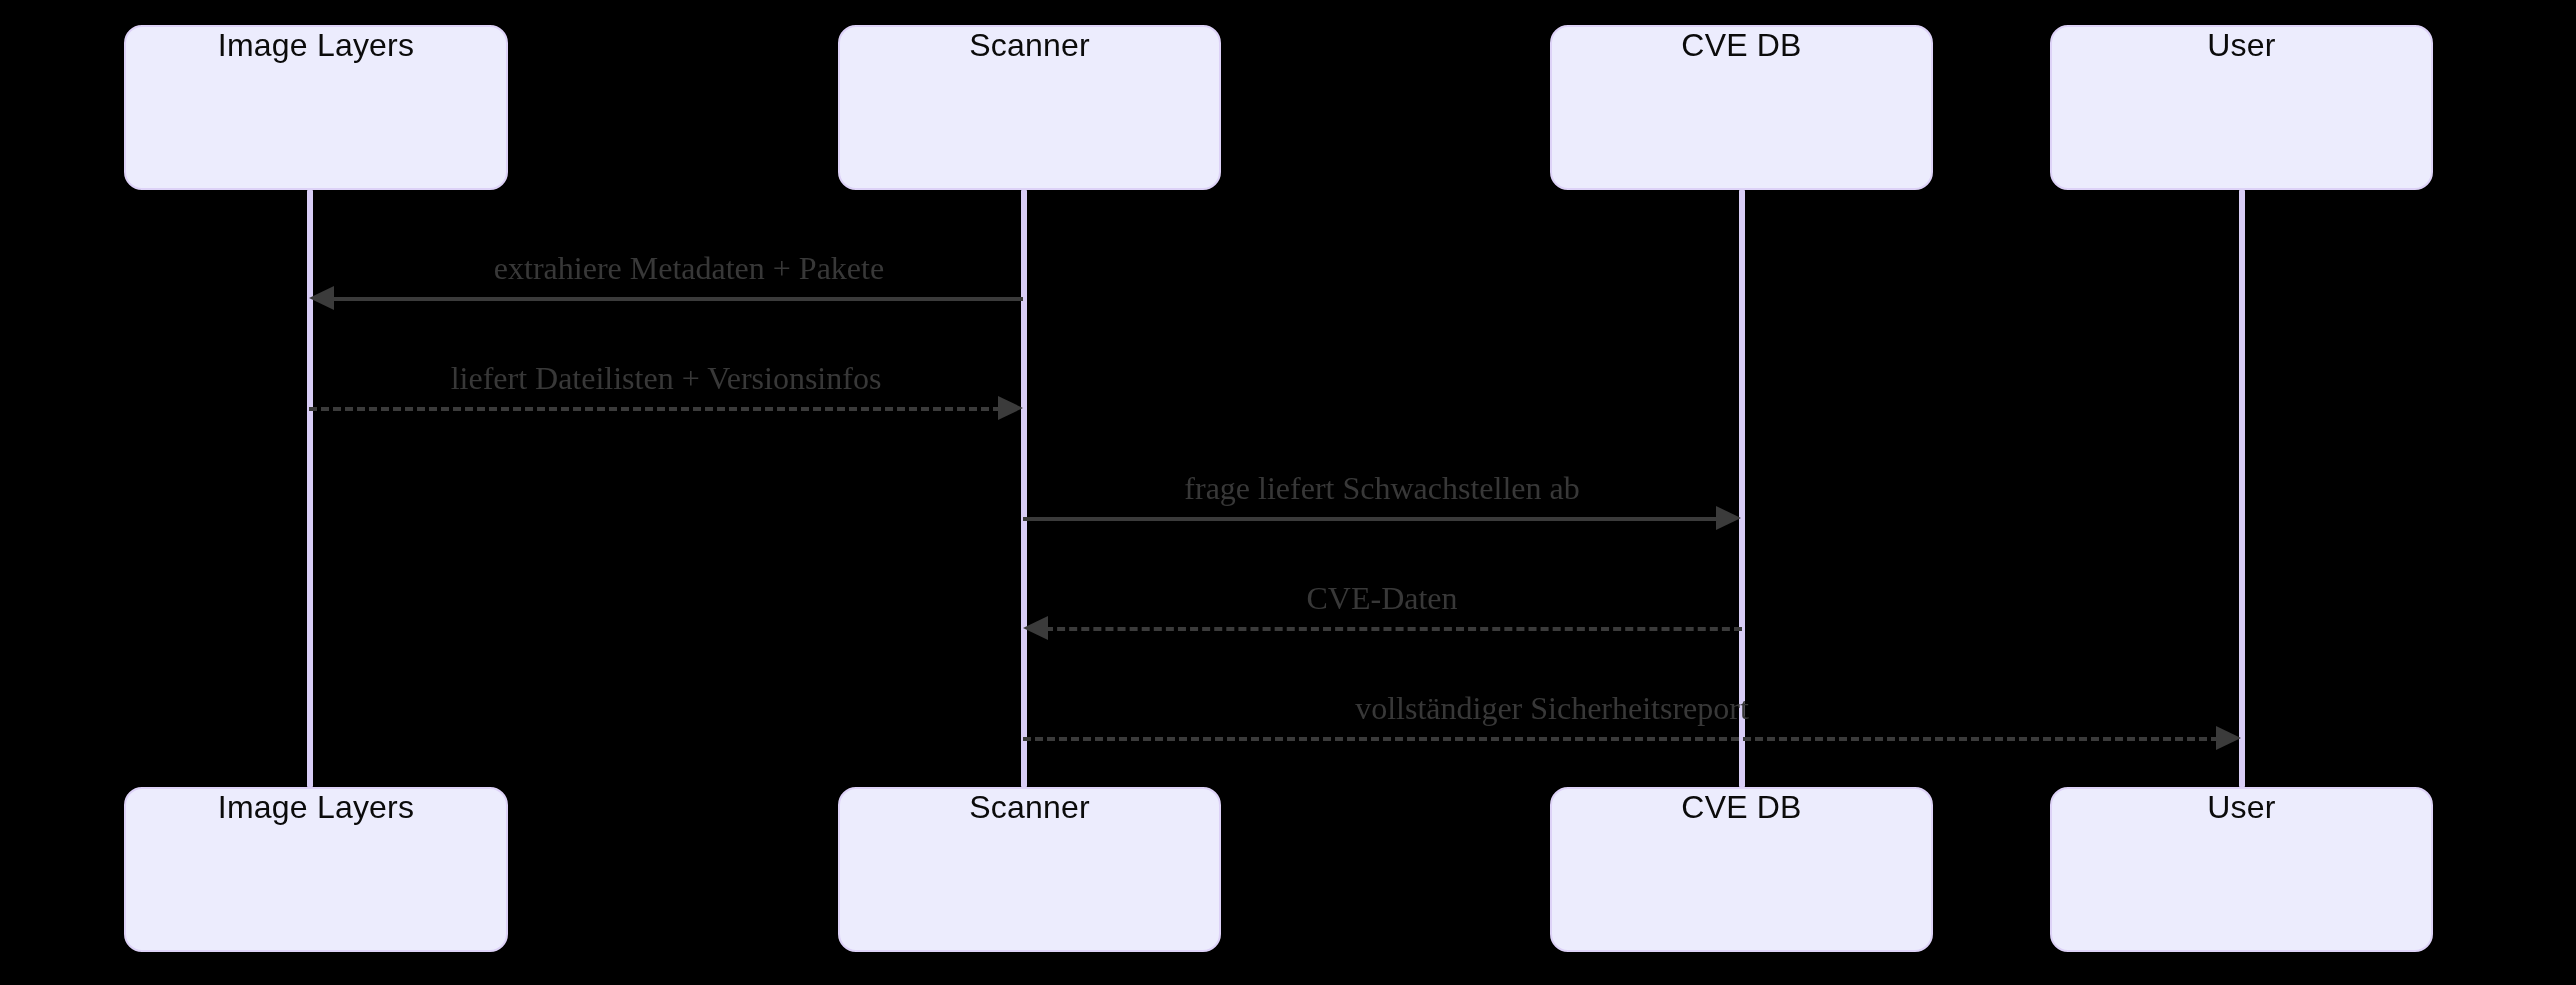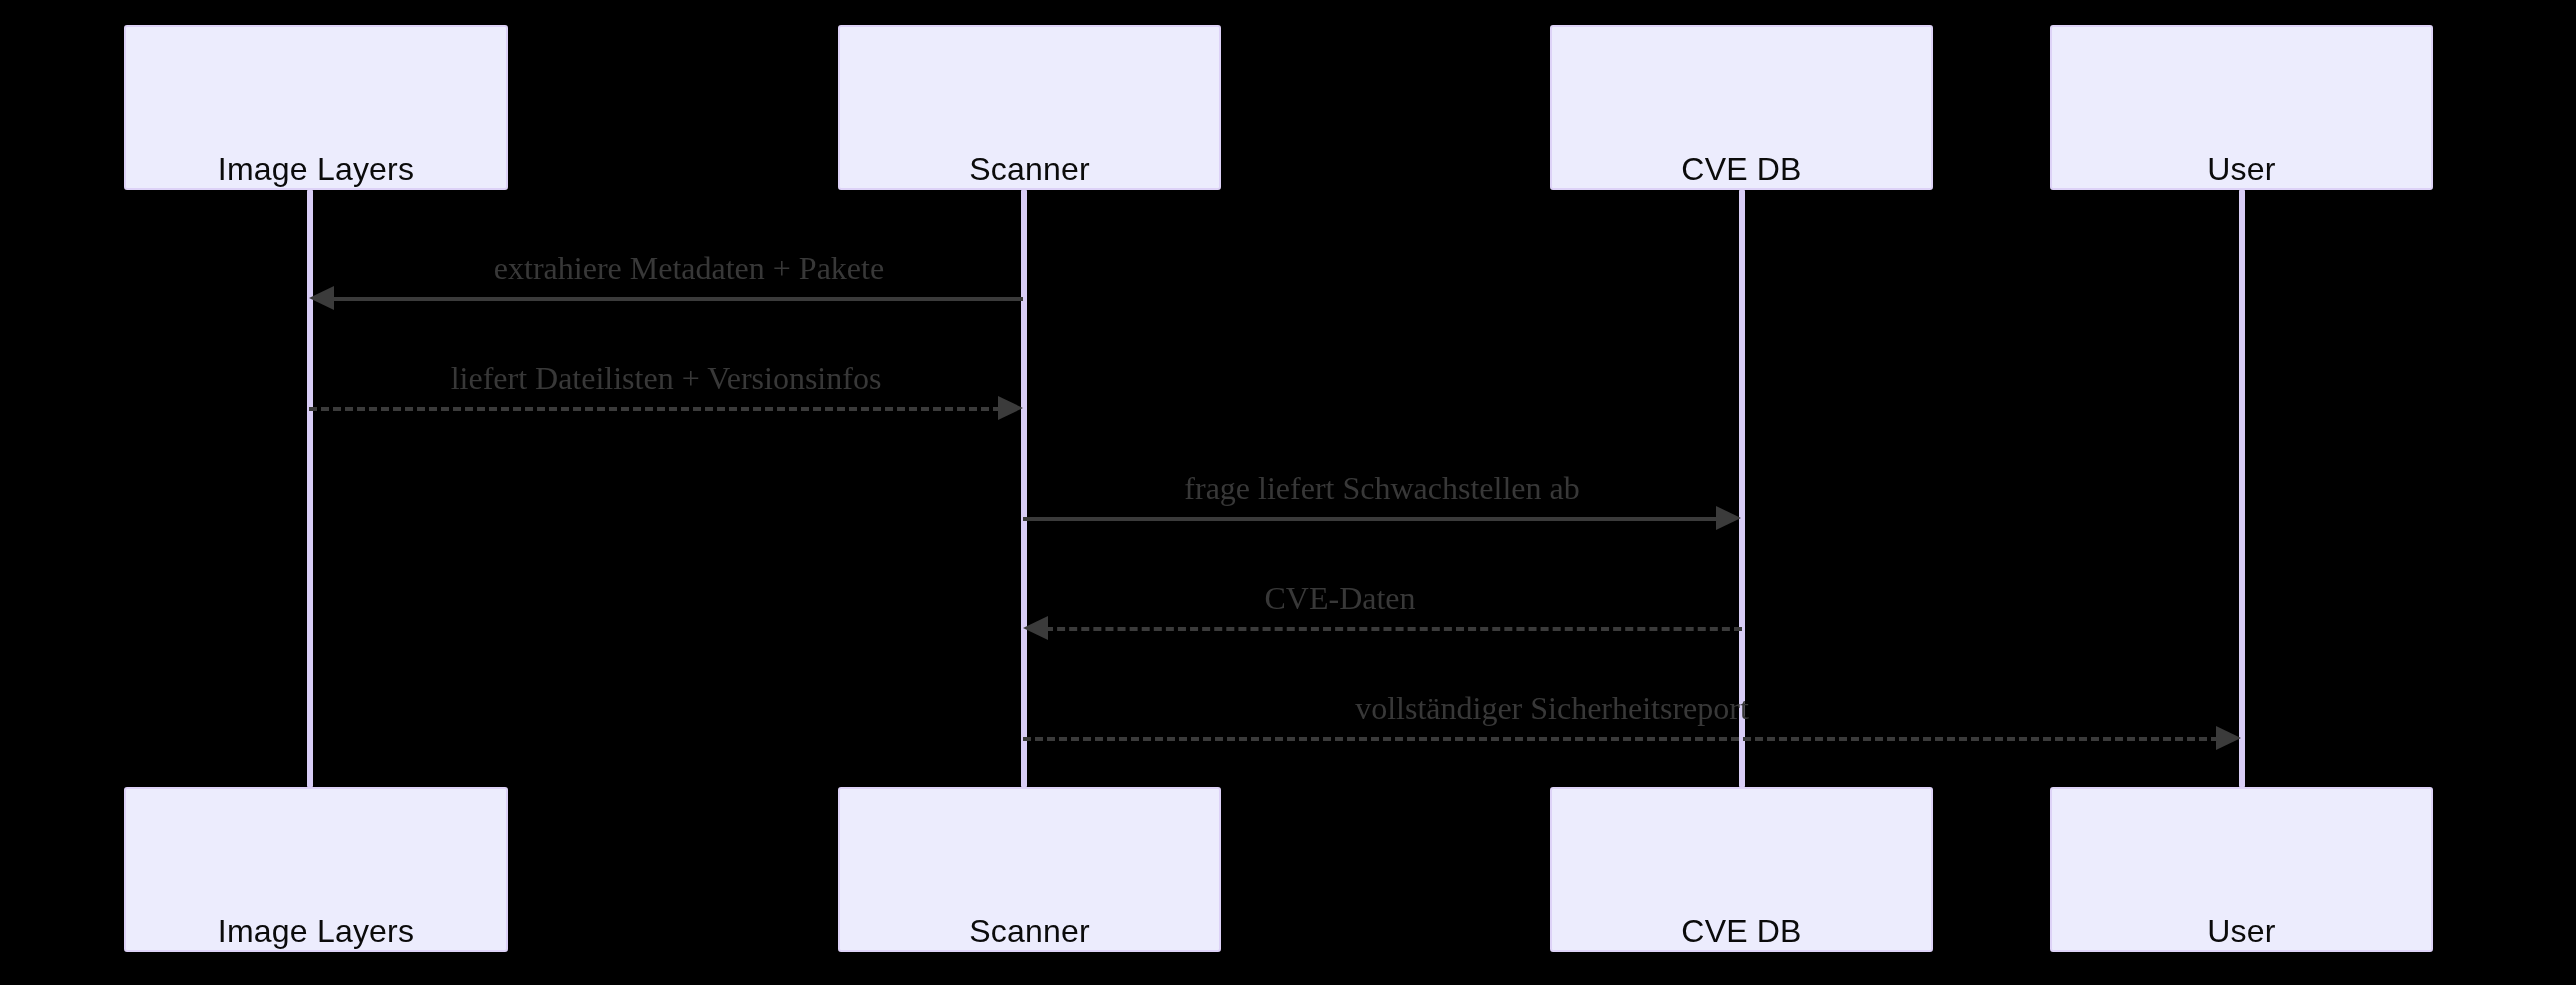--- a/index.html
+++ b/index.html
@@ -29,9 +29,9 @@
     box-sizing: border-box;
     background: #ececfd;
     border: 2.5px solid #ddd2f7;
-    border-radius: 3px;
+    border-radius: 18px;
     display: flex;
-    align-items: flex-end;
+    align-items: flex-start;
     justify-content: center;
   }
   .actor-label {

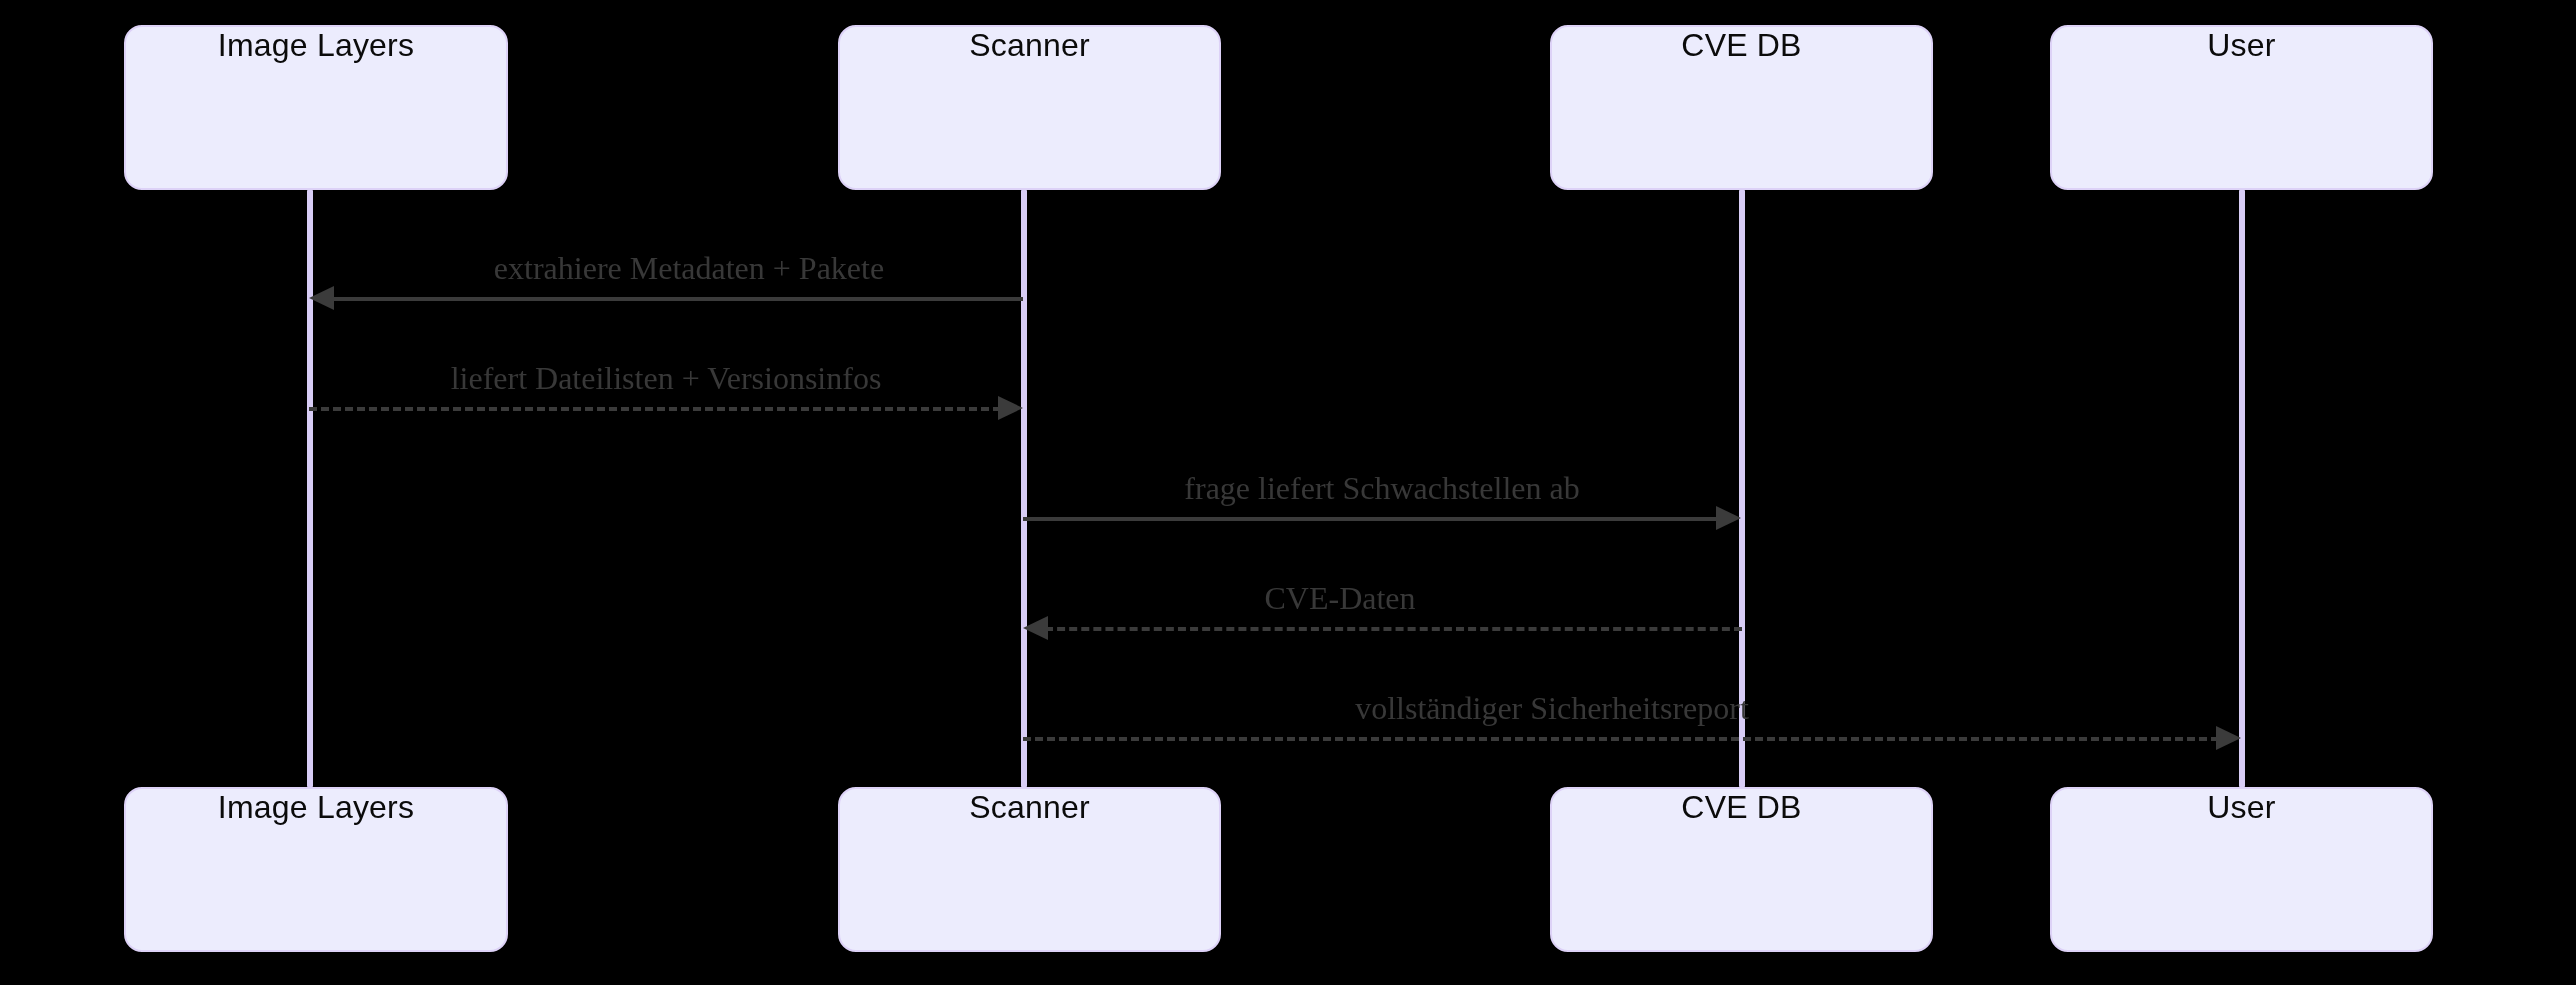--- a/index.html
+++ b/index.html
@@ -128,7 +128,7 @@
       <div class="msg" style="left: 0px; top: 627px; width: 100%;">
         <div class="msg-line dashed" style="left: 1045px; width: 697px;"></div>
         <div class="arrowhead left" style="left: 1023px;"></div>
-        <div class="msg-label" style="left: 1340px; top: -10px; text-align: right;">CVE-Daten</div>
+        <div class="msg-label" style="left: 1382px; top: -10px; text-align: right;">CVE-Daten</div>
       </div>
       <div class="msg" style="left: 0px; top: 737px; width: 100%;">
         <div class="msg-line dashed" style="left: 1023px; width: 1196px;"></div>

